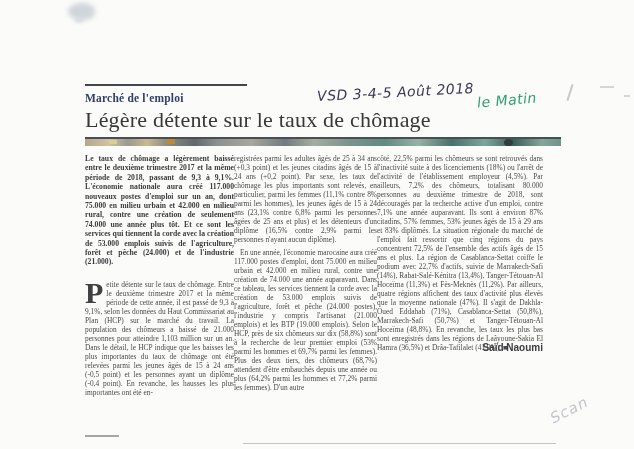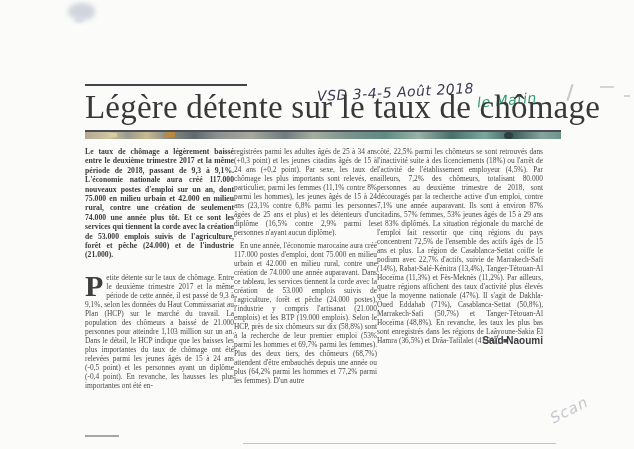--- a/index.html
+++ b/index.html
@@ -77,6 +77,7 @@
 
 <div class="article">
   <div class="top-rule"></div>
+  <div class="kicker">Marché de l'emploi</div>
   <div class="headline">Légère détente sur le taux de chômage</div>
   <div class="strip">
     <span class="chip-yellow"></span>

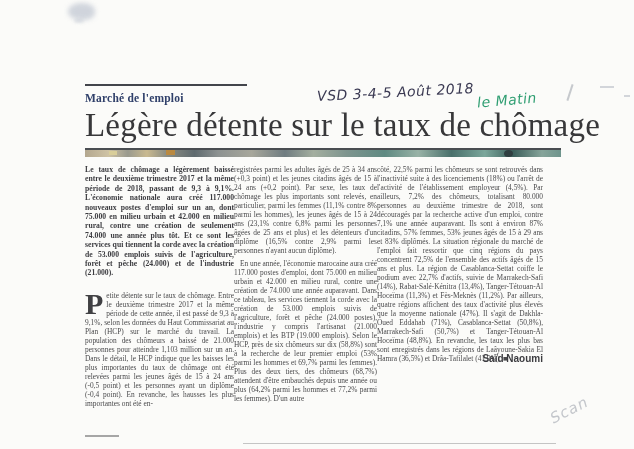--- a/index.html
+++ b/index.html
@@ -25,7 +25,7 @@
   .article{position:absolute;left:85px;top:84px;width:476px;}
   .top-rule{width:162px;height:2px;background:#43454c;}
   .kicker{margin-top:6px;font-size:11.5px;font-weight:bold;color:#30406a;letter-spacing:.2px;}
-  .headline{margin-top:3px;font-size:33px;color:#38383a;letter-spacing:.2px;white-space:nowrap;}
+  .headline{margin-top:3px;font-size:22px;color:#38383a;letter-spacing:.2px;white-space:nowrap;}
 
   
   .hand{position:absolute;font-family:"DejaVu Sans", sans-serif;font-style:italic;}

